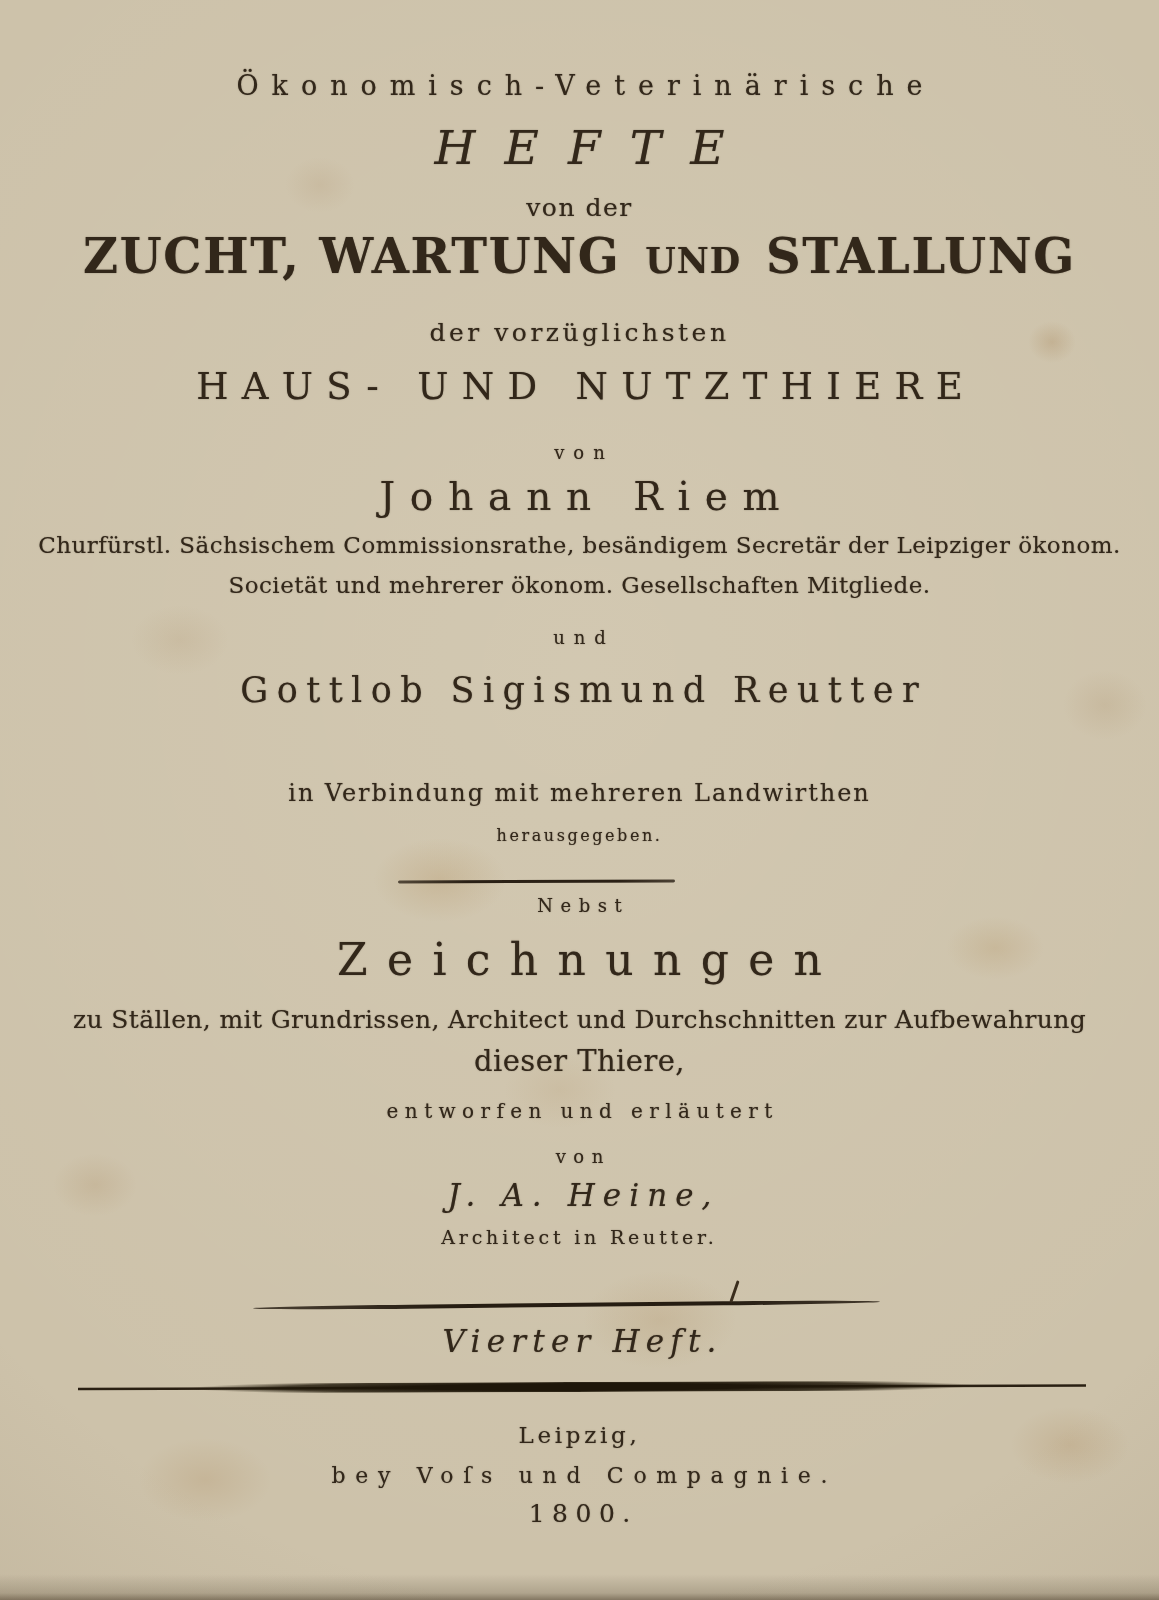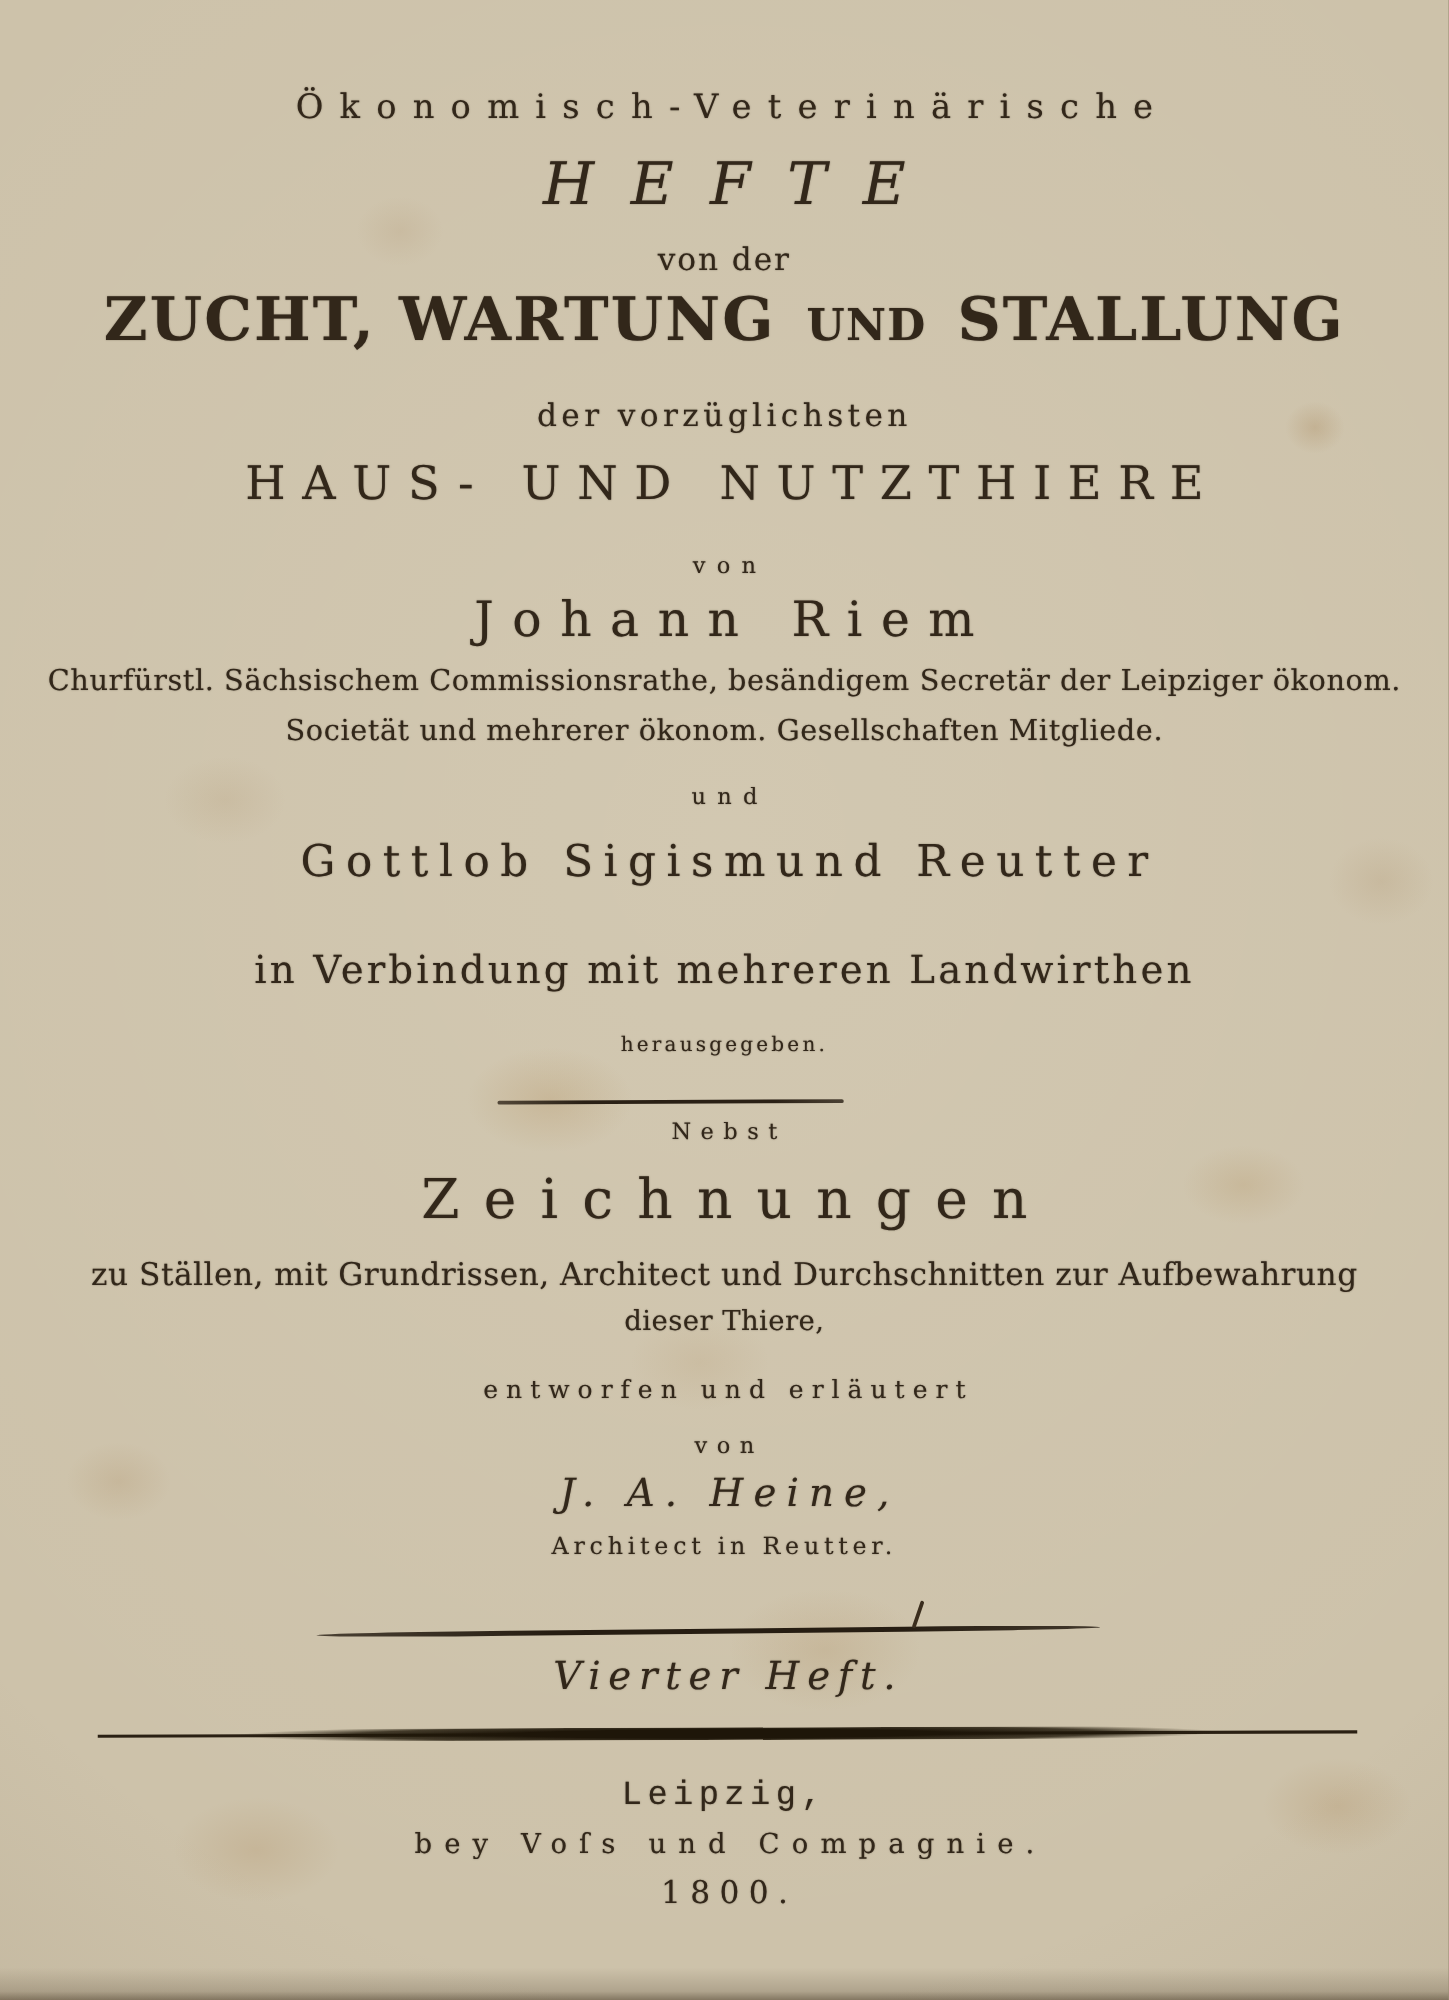--- a/index.html
+++ b/index.html
@@ -54,7 +54,7 @@
   .und-label     { top: 629px;  font-size: 18px; letter-spacing: .5em;  margin-right: -.5em; }
   .author2       { top: 673px;  font-size: 35px; letter-spacing: .24em; margin-right: -.24em; }
   .a2desc        { top: 736px;  font-size: 23px; letter-spacing: .1em; }
-  .collab        { top: 761px;  font-size: 31px; letter-spacing: .08em; }
+  .collab        { top: 781px;  font-size: 24px; letter-spacing: .08em; }
   .herausg       { top: 828px;  font-size: 16px; letter-spacing: .16em; }
   .nebst         { top: 897px;  font-size: 18px; letter-spacing: .42em; margin-right: -.42em; }
   .zeichnungen   { top: 938px;  font-size: 44px; letter-spacing: .44em; margin-right: -.44em; }

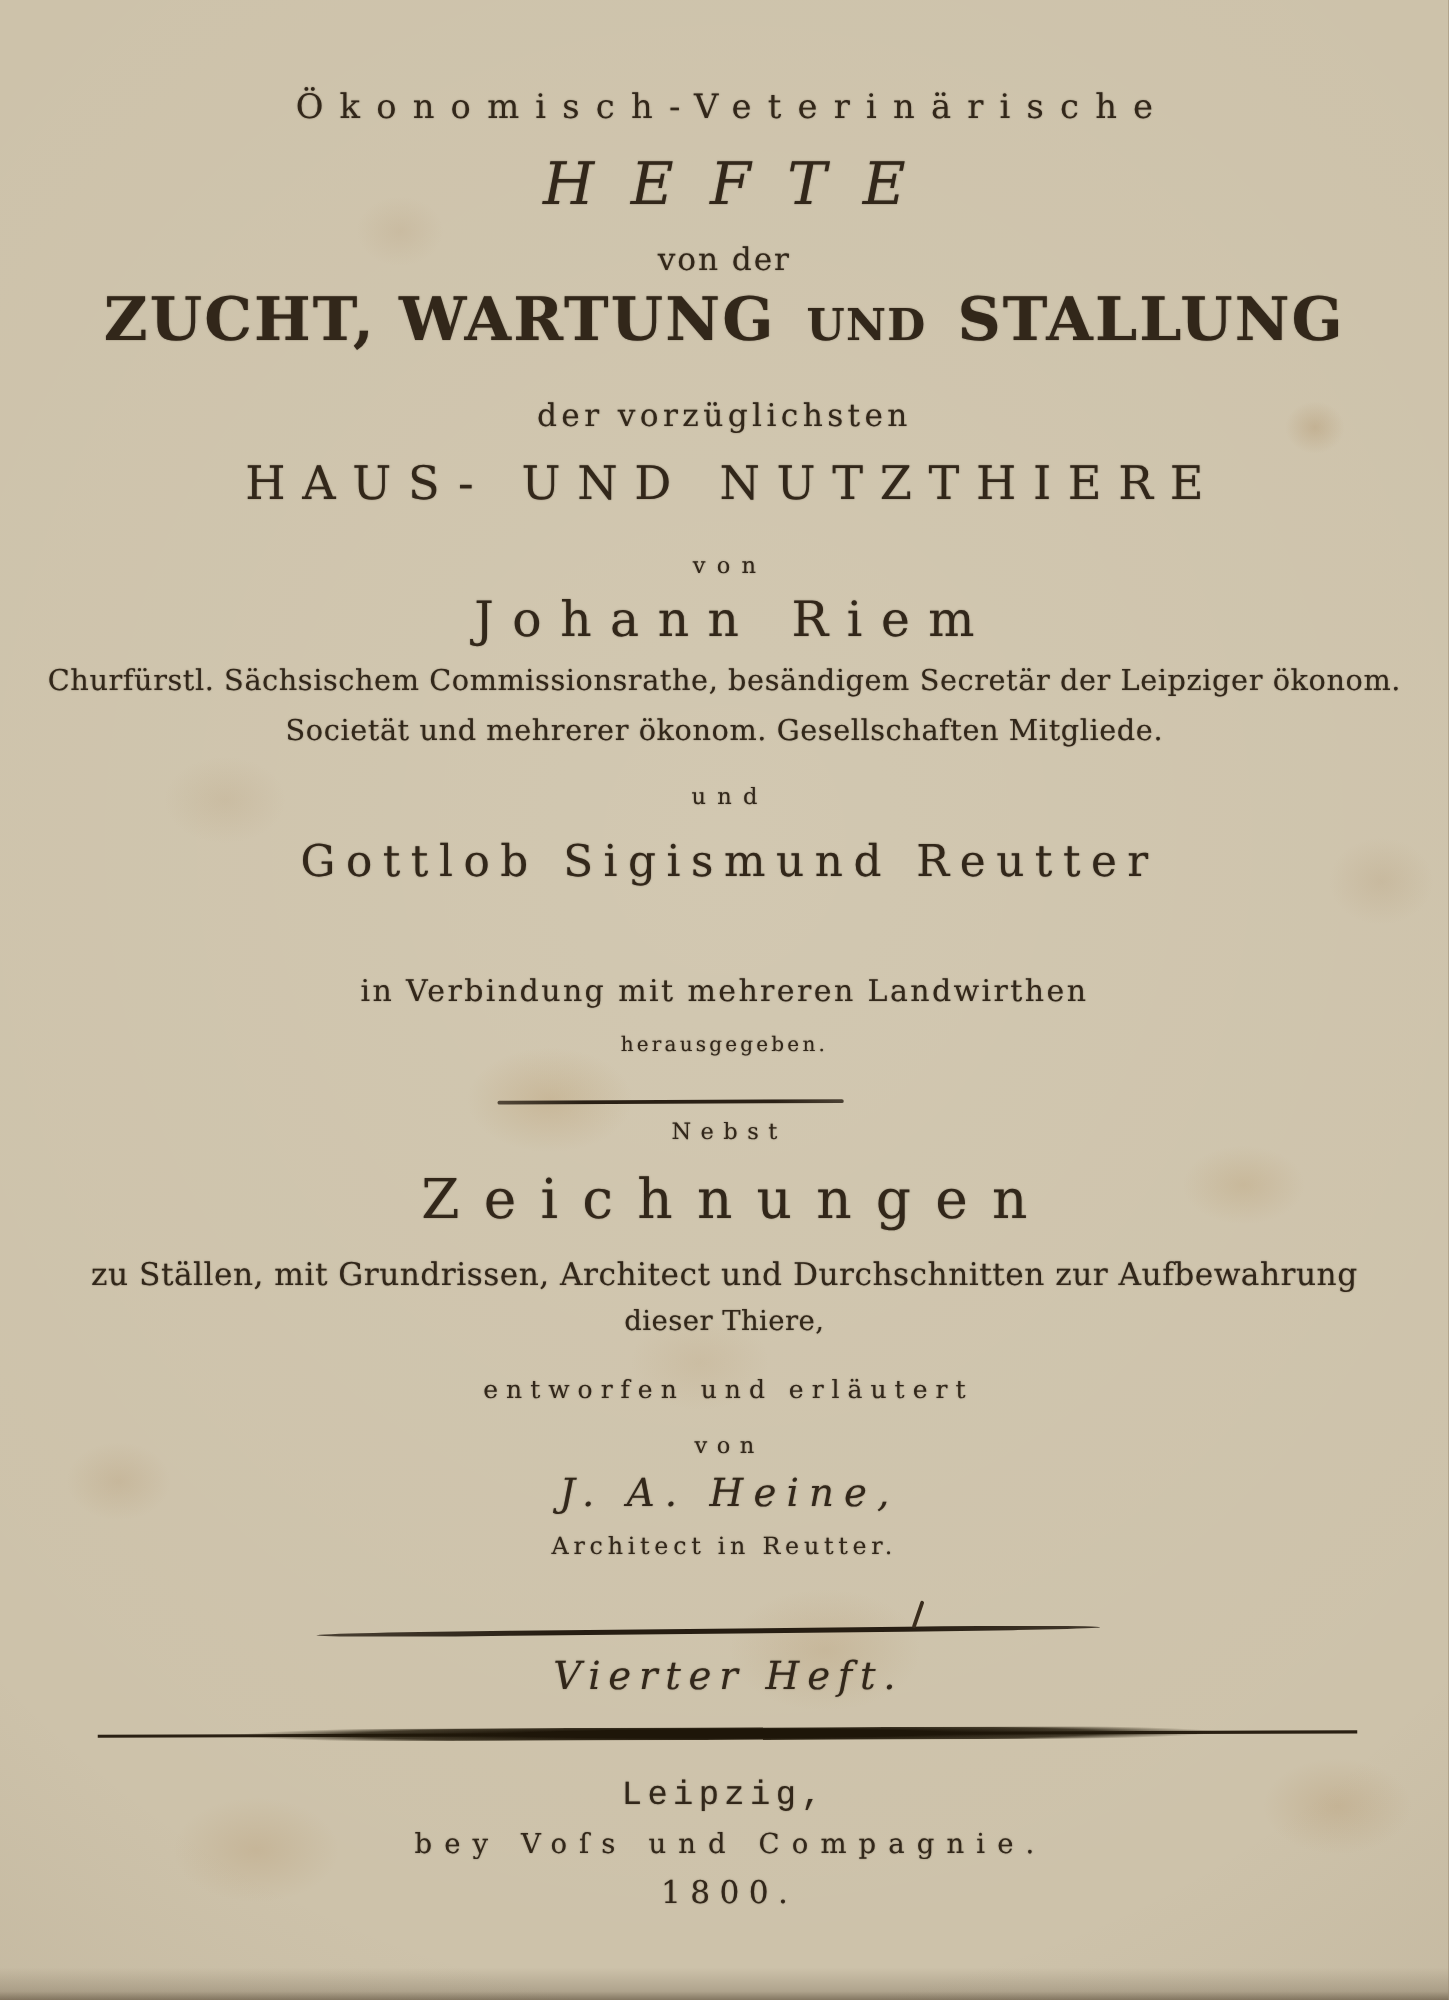--- a/index.html
+++ b/index.html
@@ -59,7 +59,7 @@
   .nebst         { top: 897px;  font-size: 18px; letter-spacing: .42em; margin-right: -.42em; }
   .zeichnungen   { top: 938px;  font-size: 44px; letter-spacing: .44em; margin-right: -.44em; }
   .zdesc1        { top: 1007px; font-size: 25px; letter-spacing: .015em; }
-  .zdesc2        { top: 1047px; font-size: 22px; letter-spacing: .015em; }
+  .zdesc2        { top: 1047px; font-size: 29px; letter-spacing: .015em; }
   .entworfen     { top: 1101px; font-size: 20px; letter-spacing: .32em; margin-right: -.32em; }
   .von2          { top: 1148px; font-size: 18px; letter-spacing: .42em; margin-right: -.42em; }
   .architect     { top: 1180px; font-size: 31px; font-style: italic; letter-spacing: .26em; margin-right: -.26em; }

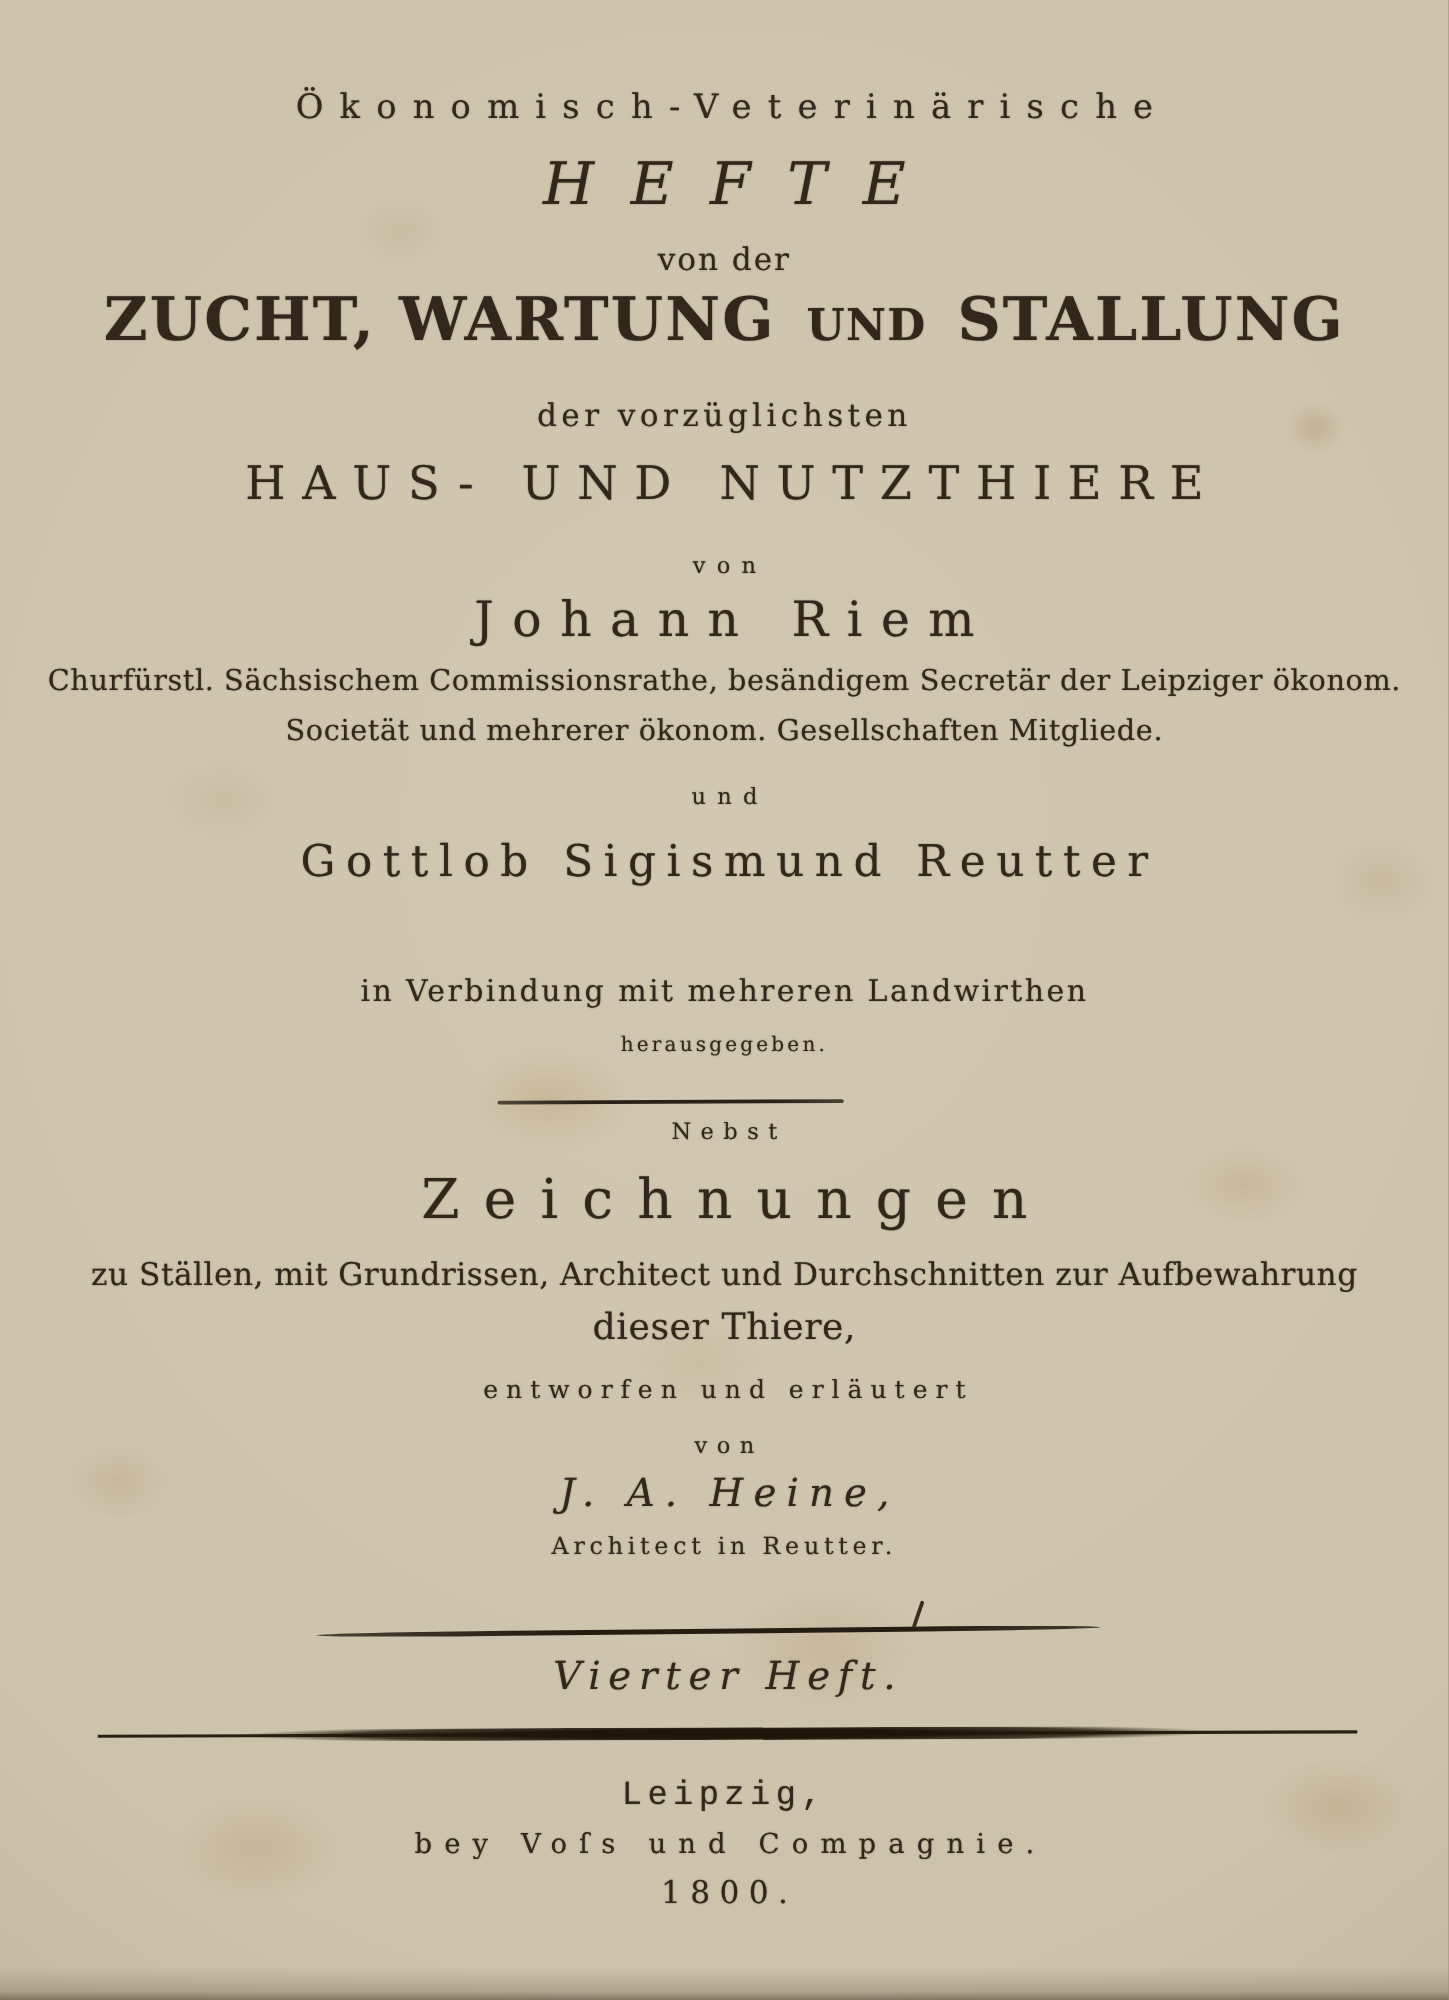--- a/index.html
+++ b/index.html
@@ -65,7 +65,7 @@
   .architect     { top: 1180px; font-size: 31px; font-style: italic; letter-spacing: .26em; margin-right: -.26em; }
   .arch-desc     { top: 1228px; font-size: 19px; letter-spacing: .2em; }
   .volume        { top: 1326px; font-size: 31px; font-style: italic; letter-spacing: .2em; margin-right: -.2em; }
-  .city          { top: 1424px; font-size: 27px; letter-spacing: .16em; font-family: Liberation Mono, monospace; }
+  .city          { top: 1424px; font-size: 23px; letter-spacing: .16em; }
   .publisher     { top: 1465px; font-size: 22px; letter-spacing: .44em; margin-right: -.44em; }
   .year          { top: 1501px; font-size: 25px; letter-spacing: .3em;  margin-right: -.3em; }
   

